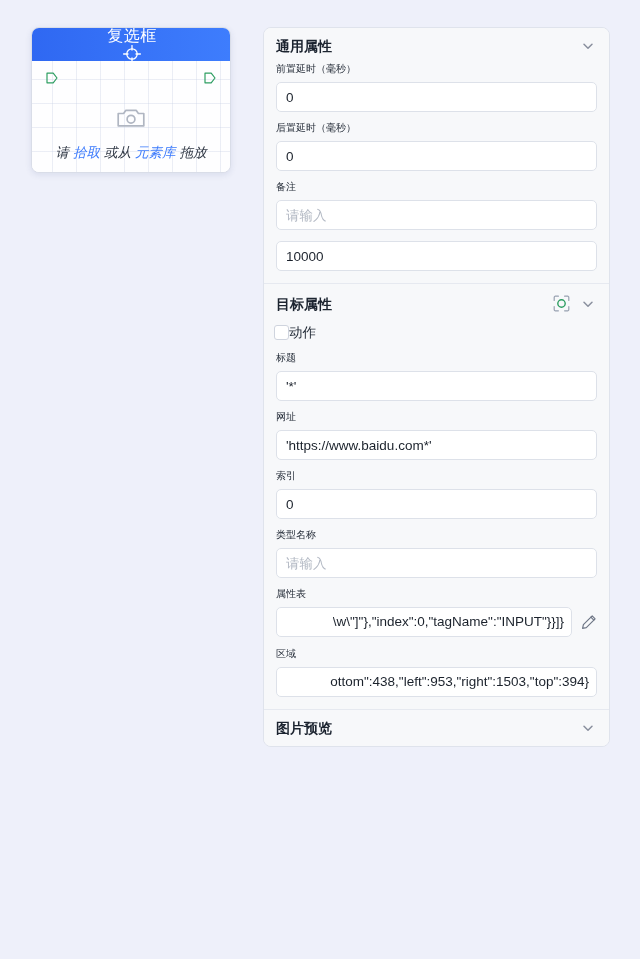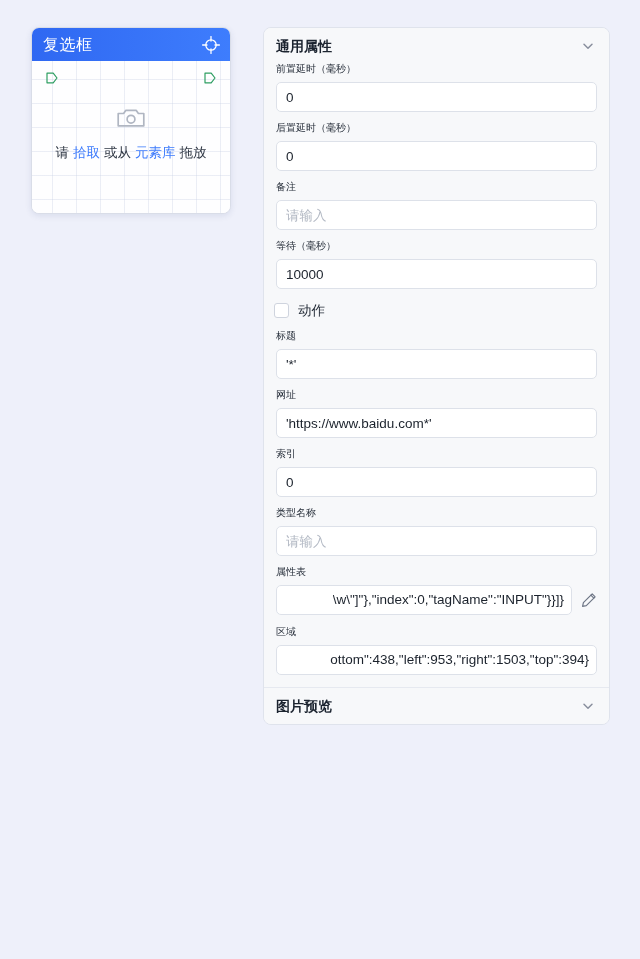--- a/index.html
+++ b/index.html
@@ -39,6 +39,7 @@
     align-items: center;
     padding: 0 9px 0 11px;
     justify-content: space-between;
+    flex-direction: column;
   }
 
   .node-title {

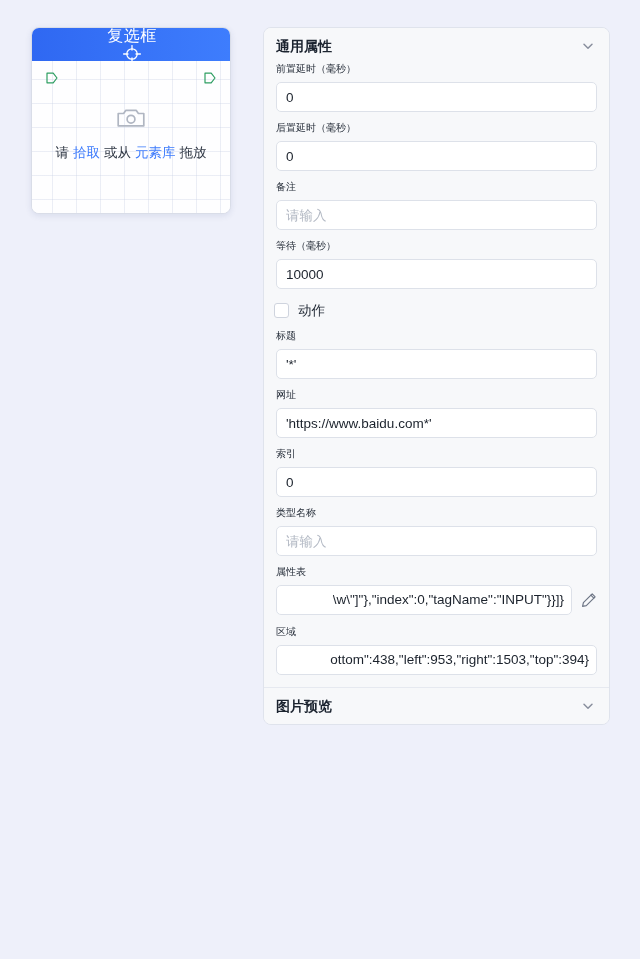--- a/index.html
+++ b/index.html
@@ -53,13 +53,14 @@
 
   .node-body {
     position: relative;
-    height: 152px;
+    height: 111px;
     background-color: #fefeff;
     background-image:
       linear-gradient(to right, rgba(205,212,230,0.38) 1px, transparent 1px),
       linear-gradient(to bottom, rgba(205,212,230,0.38) 1px, transparent 1px);
     background-size: 24px 24px;
     background-position: -4px -6px;
+    font-style: italic;
   }
 
   .port {

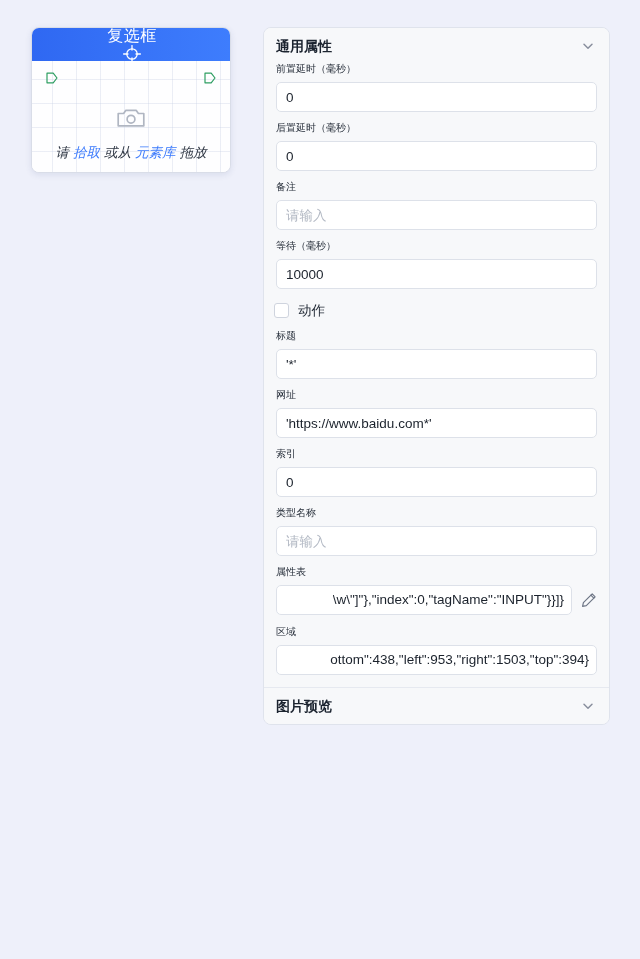--- a/index.html
+++ b/index.html
@@ -275,7 +275,6 @@
       </div>
 
       <div class="field">
-        <span class="field-label">等待（毫秒）</span>
         <input class="input" type="text" value="10000" style="">
       </div>
 

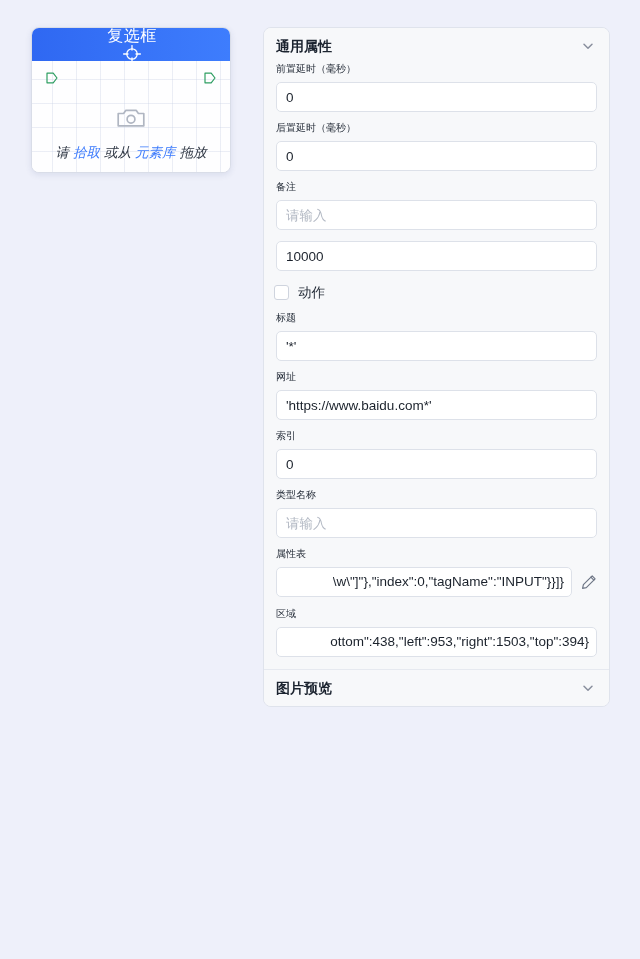--- a/index.html
+++ b/index.html
@@ -280,6 +280,27 @@
 
     </div>
 
+    <div class="section-head bordered">
+      <span class="section-title">目标属性</span>
+      <span class="head-right">
+        <span class="picker-icon">
+          <svg viewBox="0 0 17 17" width="17" height="17" fill="none" stroke-linecap="round" stroke-linejoin="round">
+            <g stroke="#97a0b0" stroke-width="1.2">
+              <path d="M1.2 5.4 V2.4 a1.2 1.2 0 0 1 1.2-1.2 H5.4"></path>
+              <path d="M11.6 1.2 H14.6 a1.2 1.2 0 0 1 1.2 1.2 V5.4"></path>
+              <path d="M15.8 11.6 V14.6 a1.2 1.2 0 0 1 -1.2 1.2 H11.6"></path>
+              <path d="M5.4 15.8 H2.4 a1.2 1.2 0 0 1 -1.2 -1.2 V11.6"></path>
+            </g>
+            <circle cx="8.5" cy="8.5" r="3.7" stroke="#2e9e62" stroke-width="1.4"></circle>
+          </svg>
+        </span>
+        <span class="chev">
+          <svg viewBox="0 0 14 14" width="14" height="14" fill="none" stroke="#8a909e" stroke-width="1.5" stroke-linecap="round" stroke-linejoin="round">
+            <path d="M3 5.2 L7 9.2 L11 5.2"></path>
+          </svg>
+        </span>
+      </span>
+    </div>
 
     <div class="check-row">
       <span class="checkbox"></span>

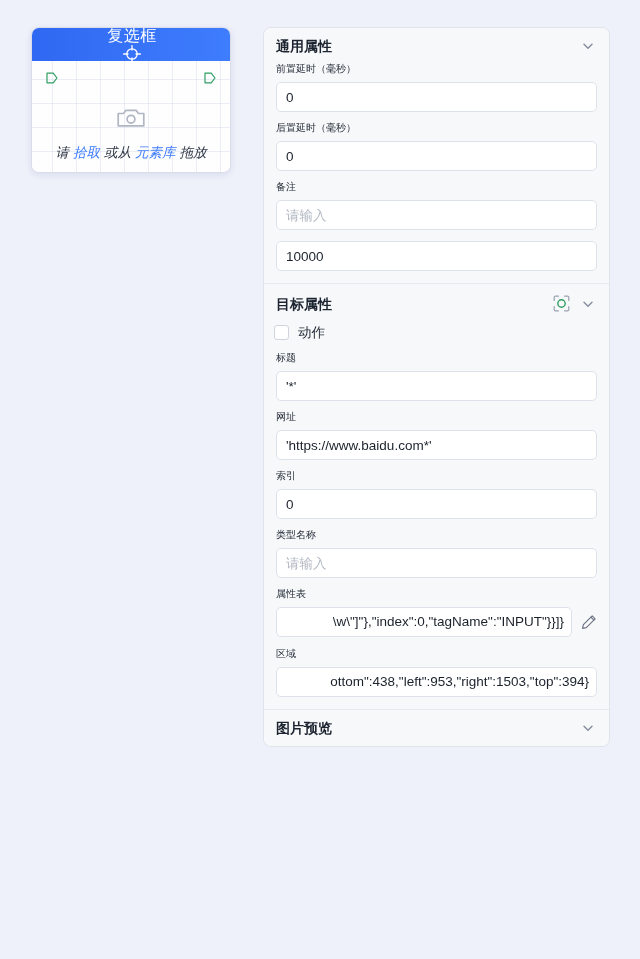--- a/index.html
+++ b/index.html
@@ -182,7 +182,6 @@
   .check-row {
     display: flex;
     align-items: center;
-    gap: 9px;
     padding: 2px 0 13px 10px;
   }
   .checkbox {

